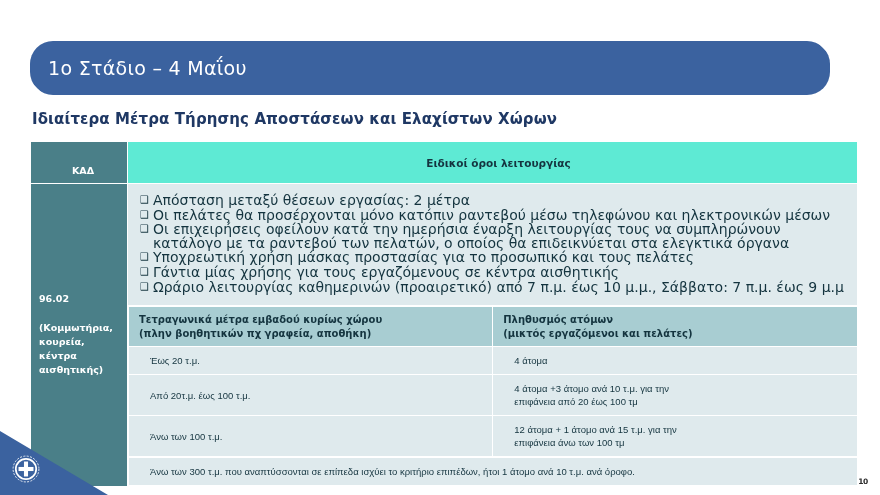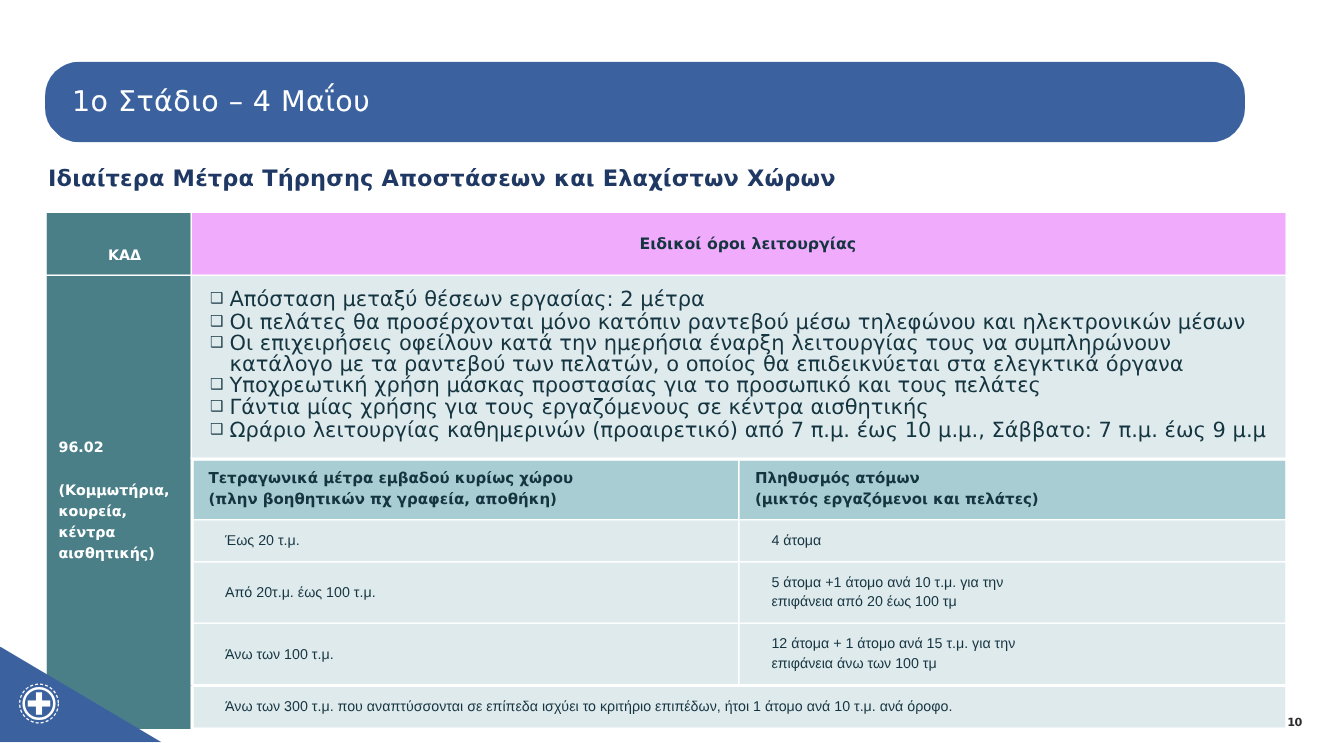--- a/index.html
+++ b/index.html
@@ -69,7 +69,7 @@
     border: 1px solid #ffffff;
   }
   .terms-head {
-    background: #f0abfc;
+    background: #5eead4;
     color: #14343f;
     font-size: 10.5px;
     font-weight: bold;

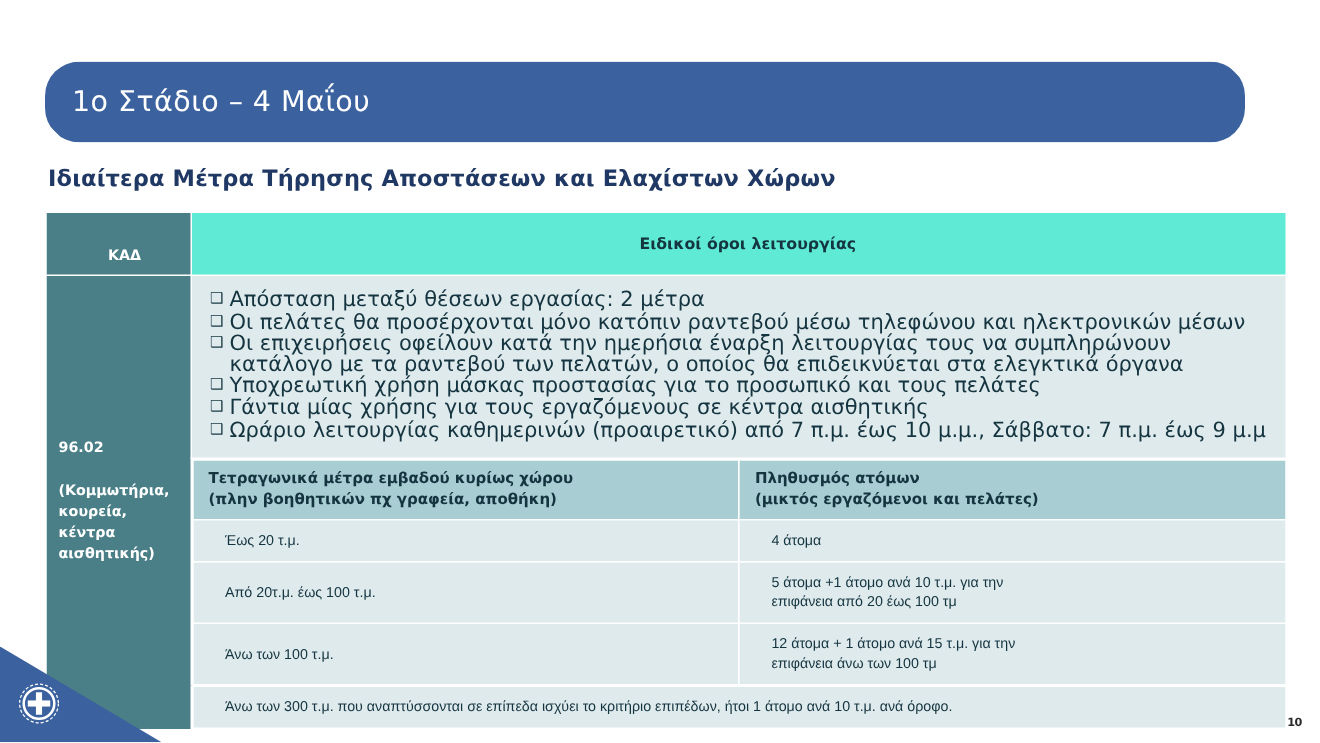--- a/index.html
+++ b/index.html
@@ -236,7 +236,7 @@
             <tr>
               <td class="l">Από 20τ.μ. έως 100 τ.μ.</td>
               <td>
-                <div>5 άτομα +1 άτομο ανά 10 τ.μ. για την</div>
+                <div>4 άτομα +3 άτομο ανά 10 τ.μ. για την</div>
                 <div>επιφάνεια από 20 έως 100 τμ</div>
               </td>
             </tr>

